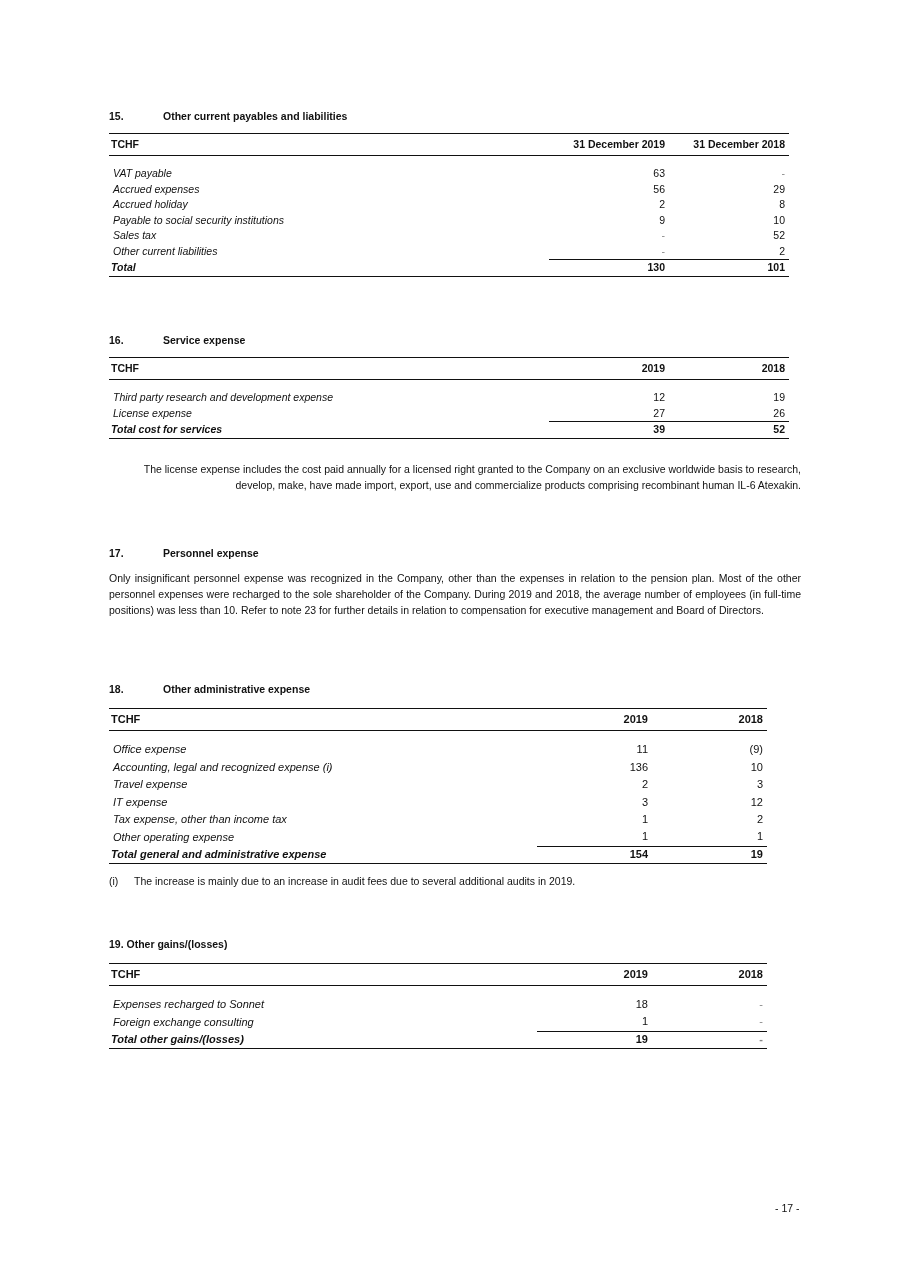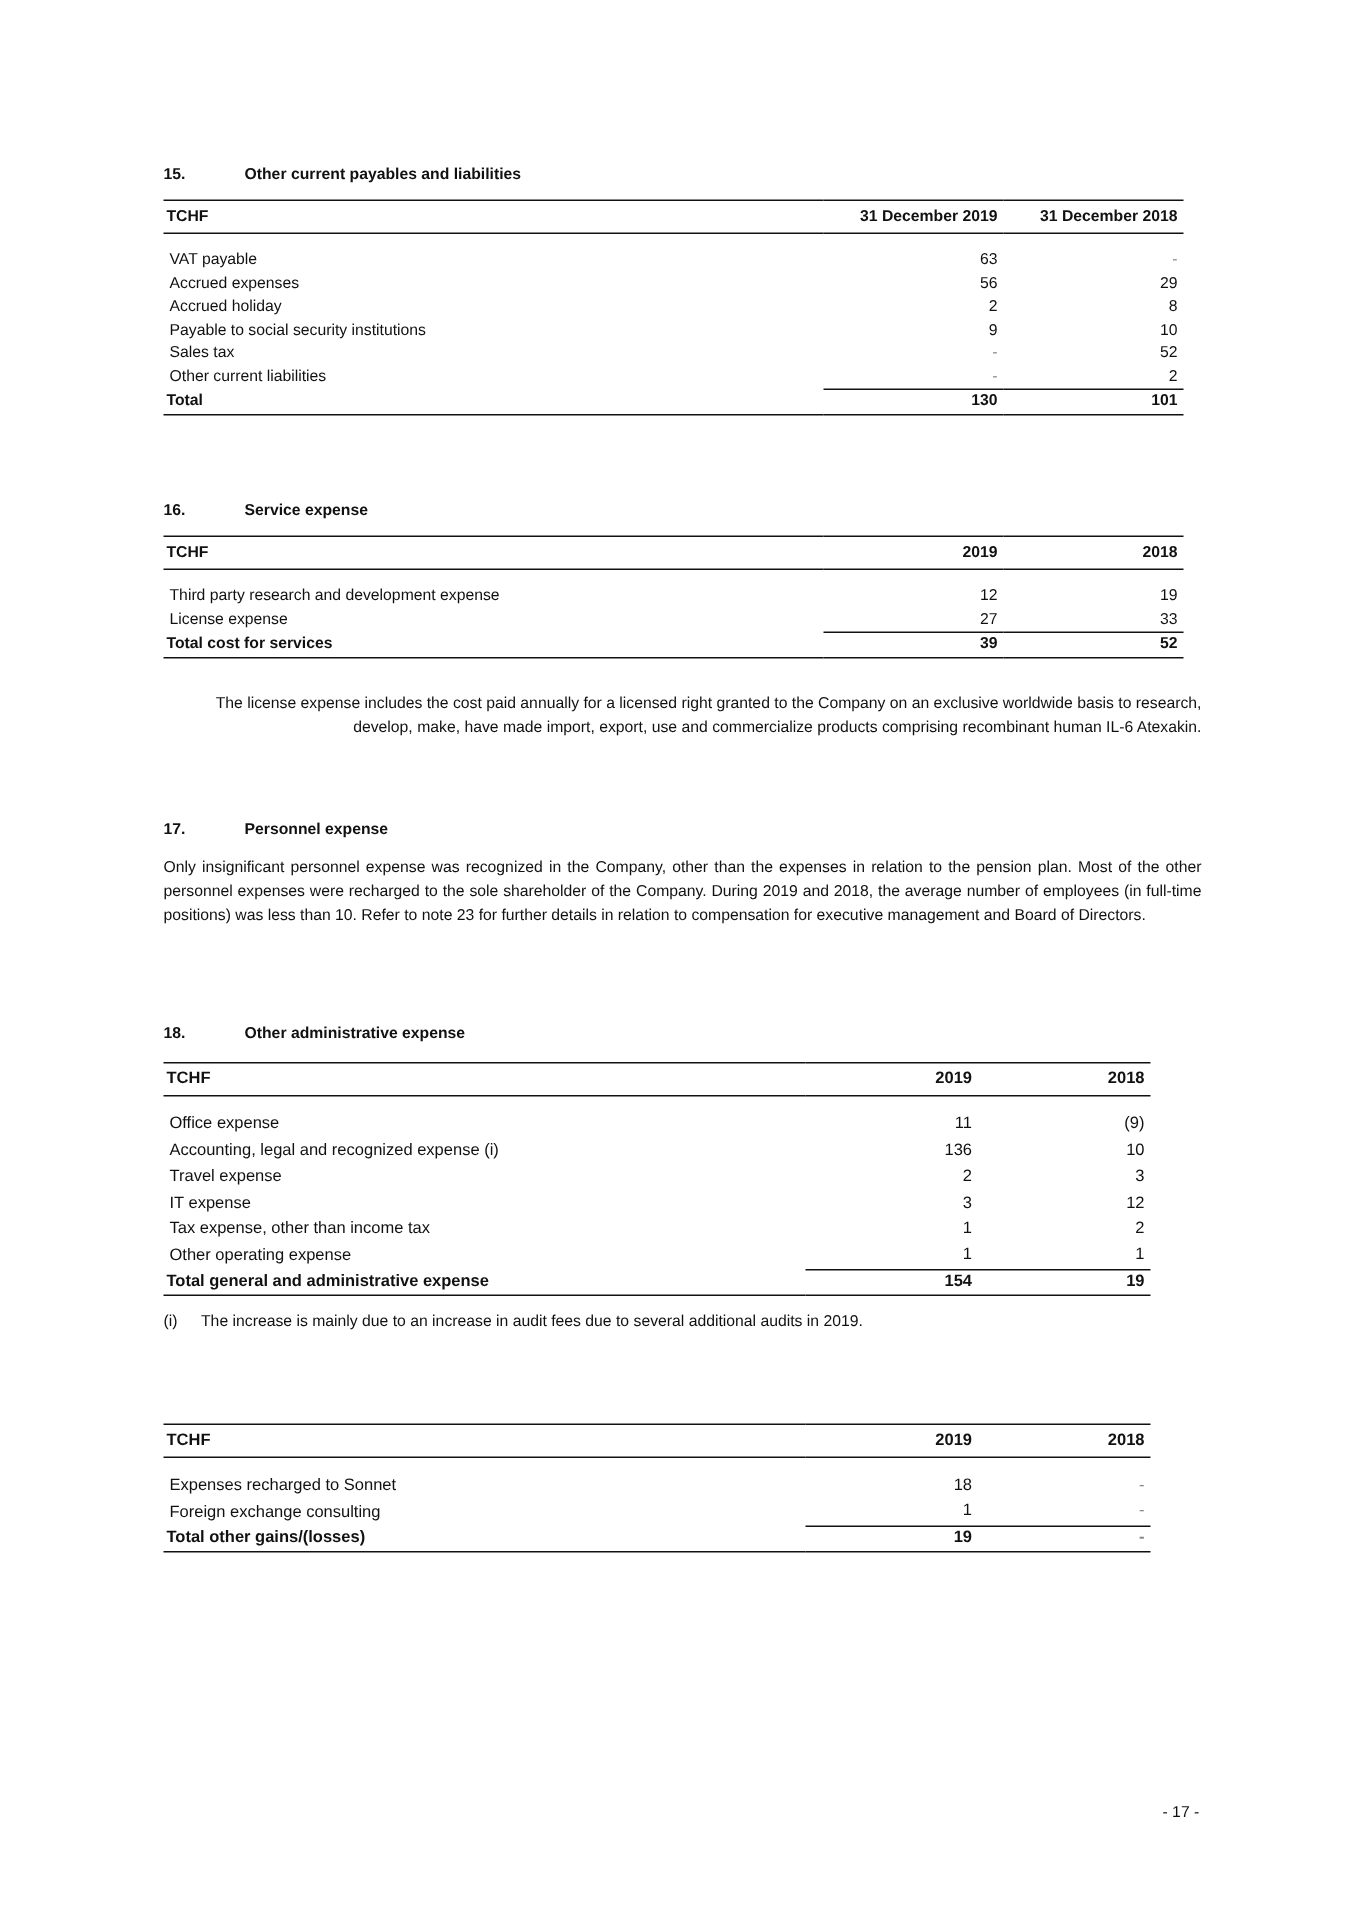--- a/index.html
+++ b/index.html
@@ -17,7 +17,7 @@
   table.fin thead th.lbl { text-align: left; padding-left: 2px; }
   table.fin th.val, table.fin td.val { text-align: right; padding-right: 4px; }
   table.fin tr.spacer td { height: 10px; }
-  table.fin td.lbl { padding-left: 4px; }
+  table.fin td.lbl { padding-left: 4px; font-style: italic; }
   table.fin tr.total td { font-weight: bold; border-bottom: 1.5px solid #111; }
   table.fin tr.total td.lbl { padding-left: 2px; }
   table.fin tr.pre-total td.val { border-bottom: 1px solid #111; }

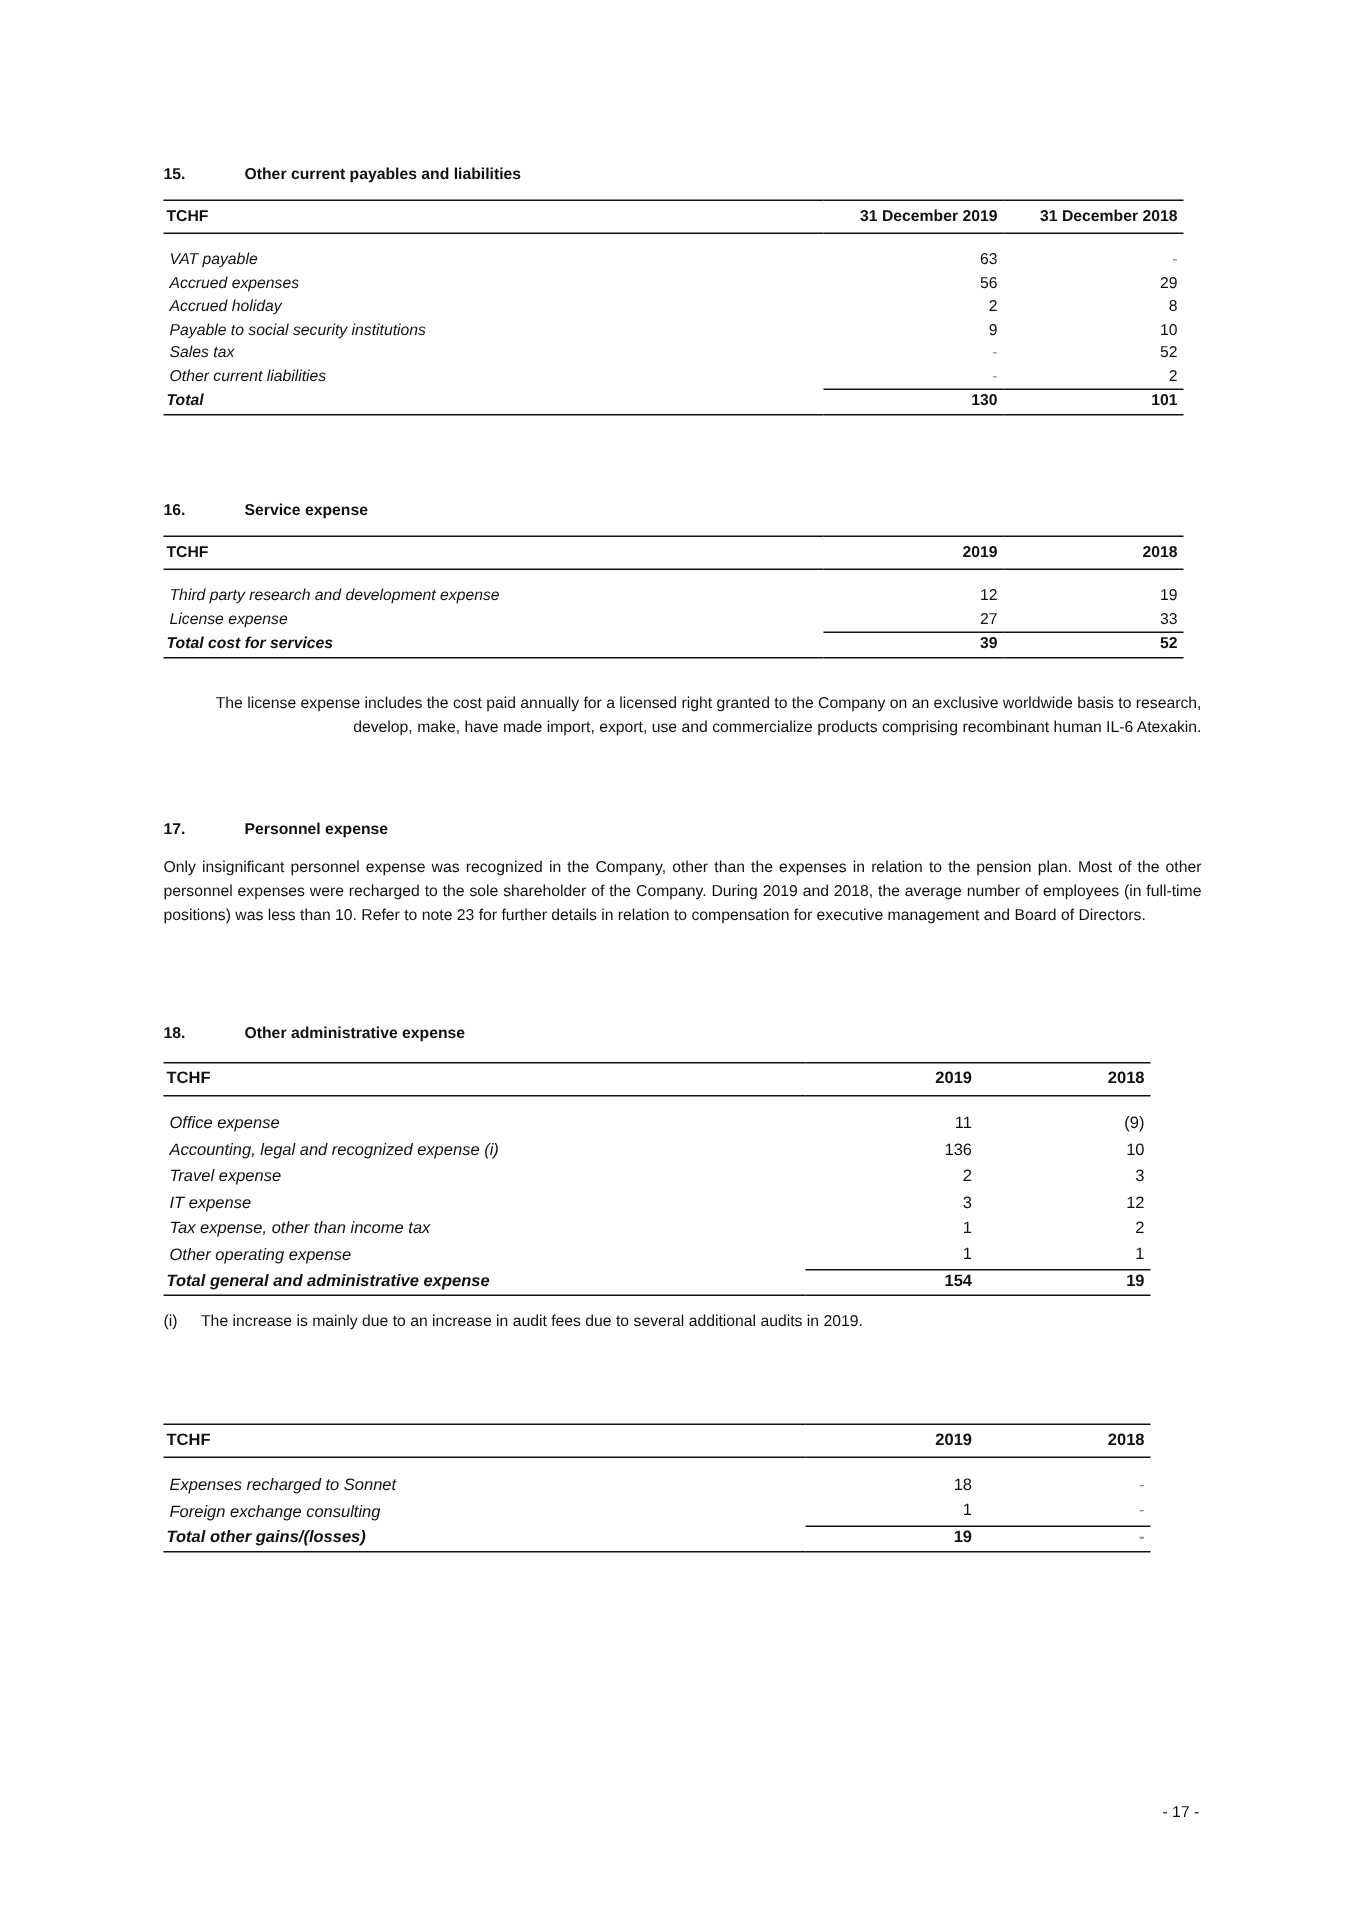--- a/index.html
+++ b/index.html
@@ -121,7 +121,7 @@
       <tr class="pre-total">
         <td class="lbl">License expense</td>
         <td class="val">27</td>
-        <td class="val">33</td>
+        <td class="val">26</td>
       </tr>
       <tr class="total">
         <td class="lbl">Total cost for services</td>

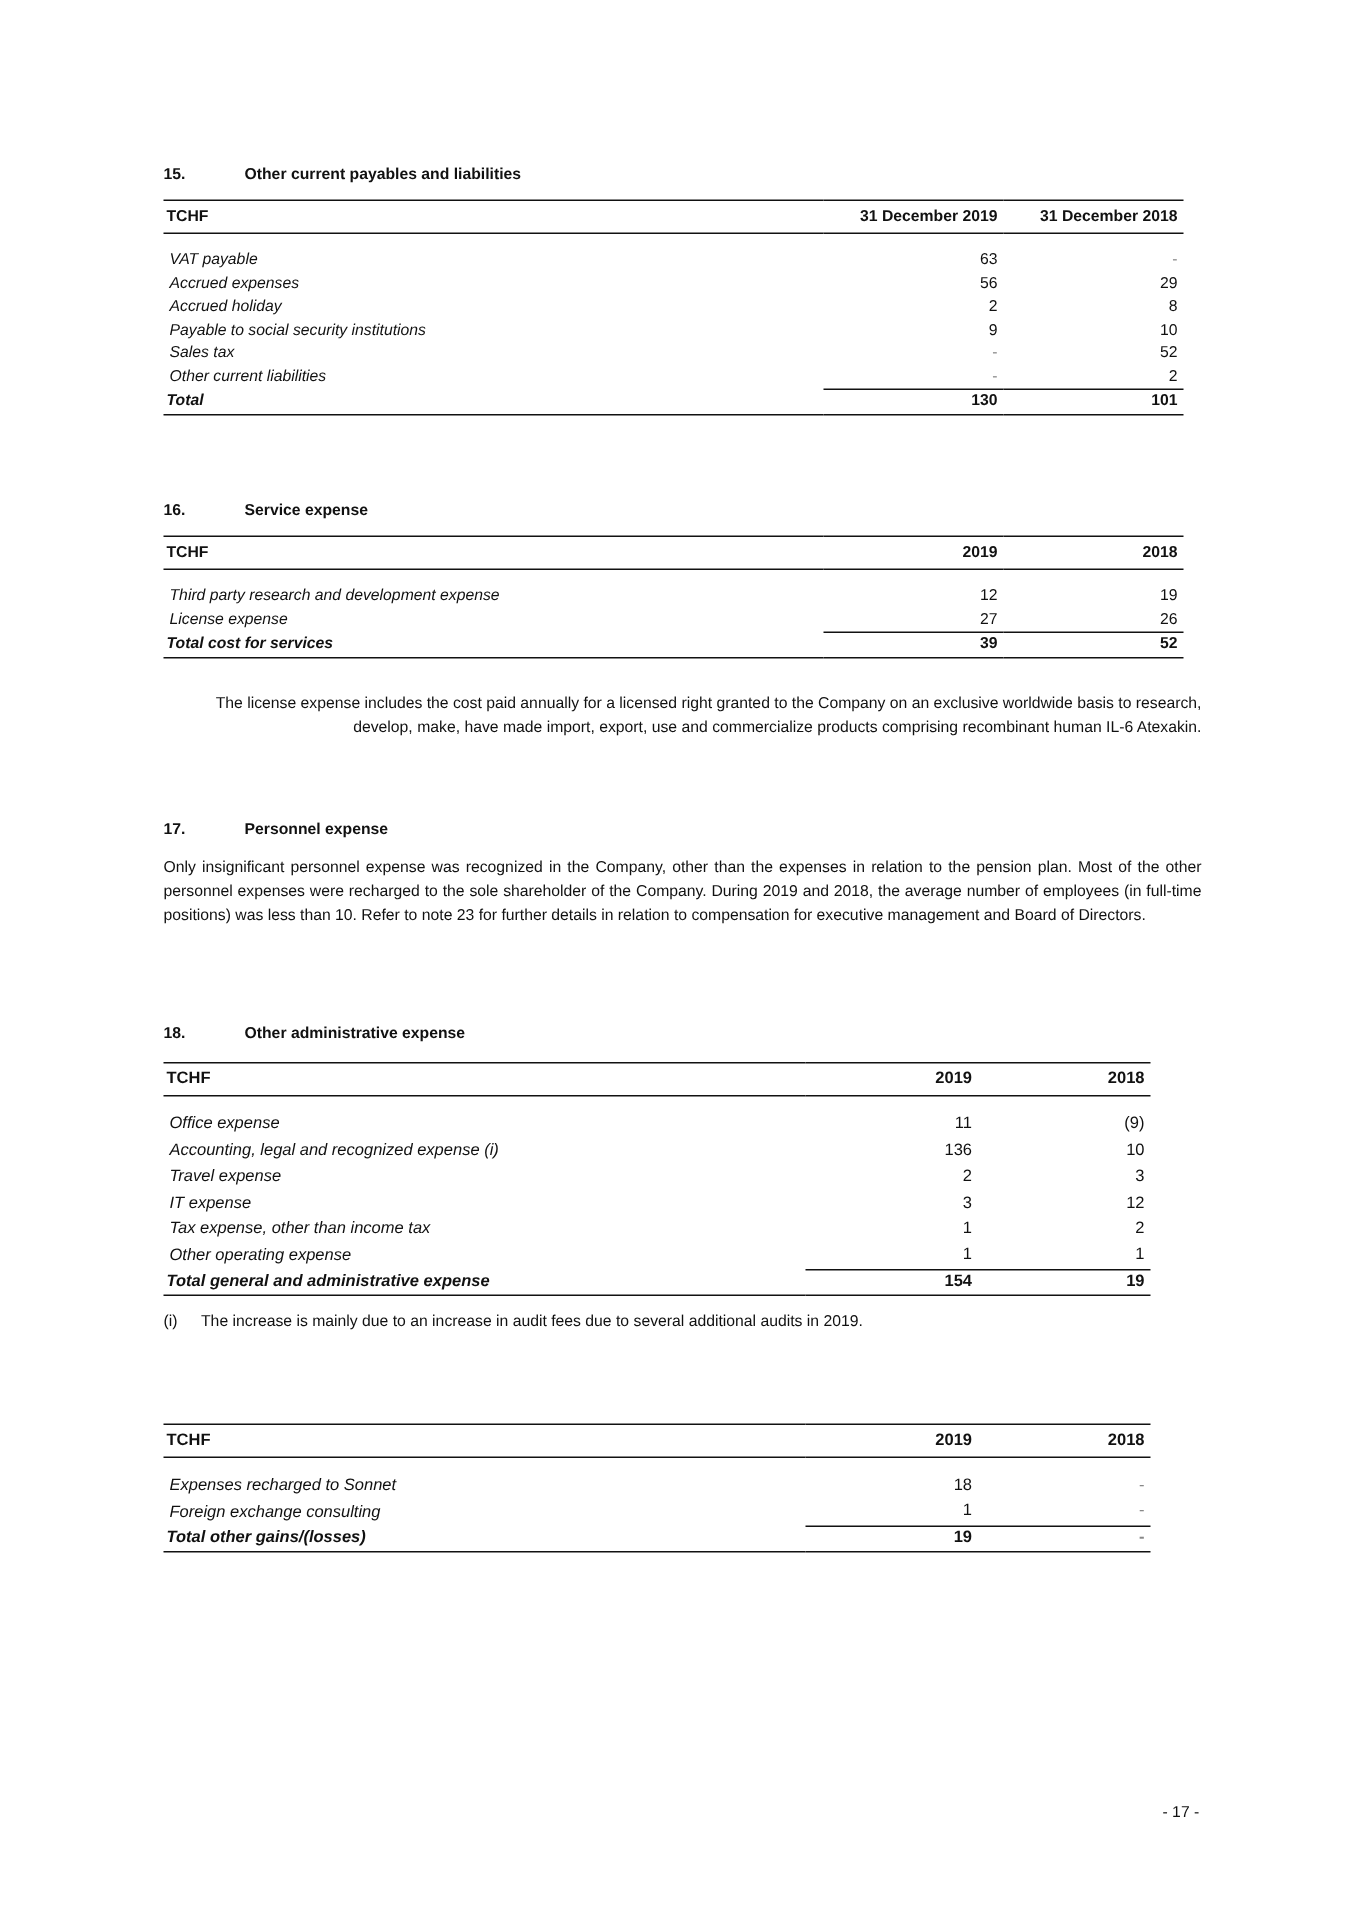--- a/index.html
+++ b/index.html
@@ -206,6 +206,9 @@
 </div>
 
 <div class="section" style="top:937px; width:660px;">
+  <div class="heading inline">
+    <span class="title">19. Other gains/(losses)</span>
+  </div>
   <table class="fin" style="margin-top:12px; width:658px; font-size:11px;">
     <colgroup>
         <col style="width:428px">

